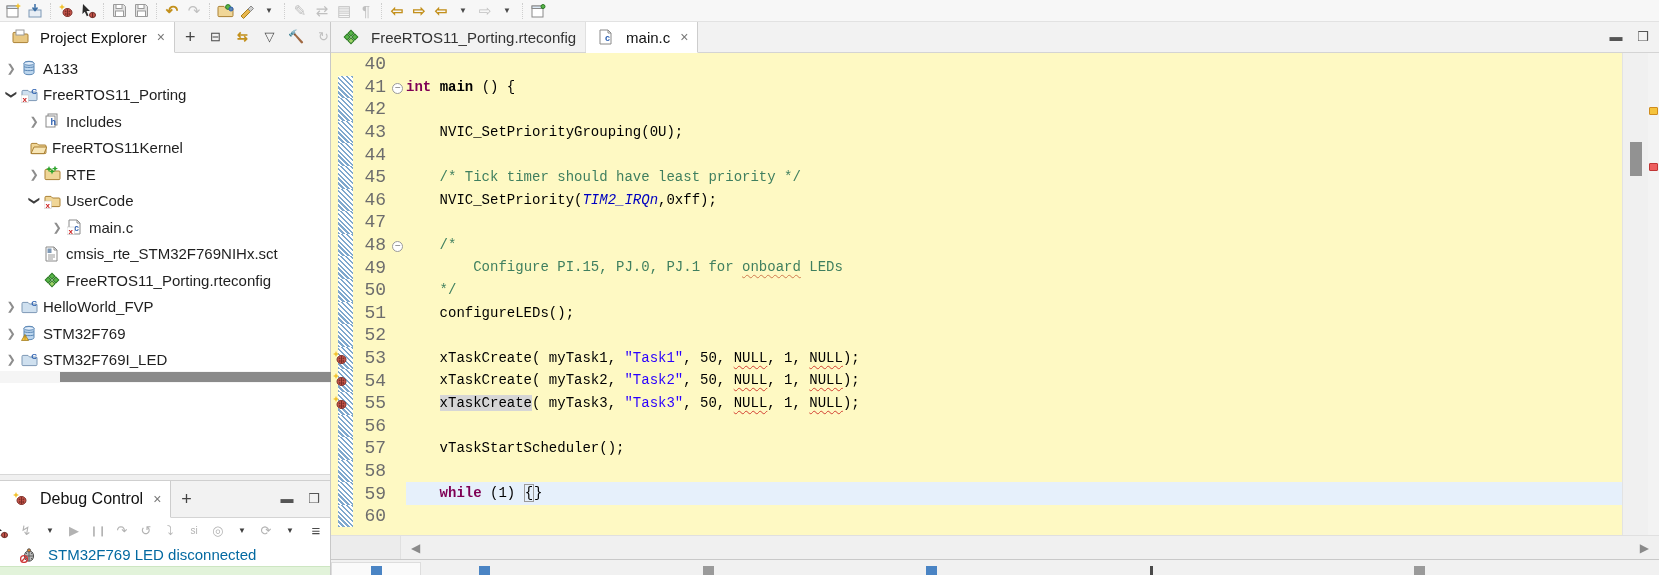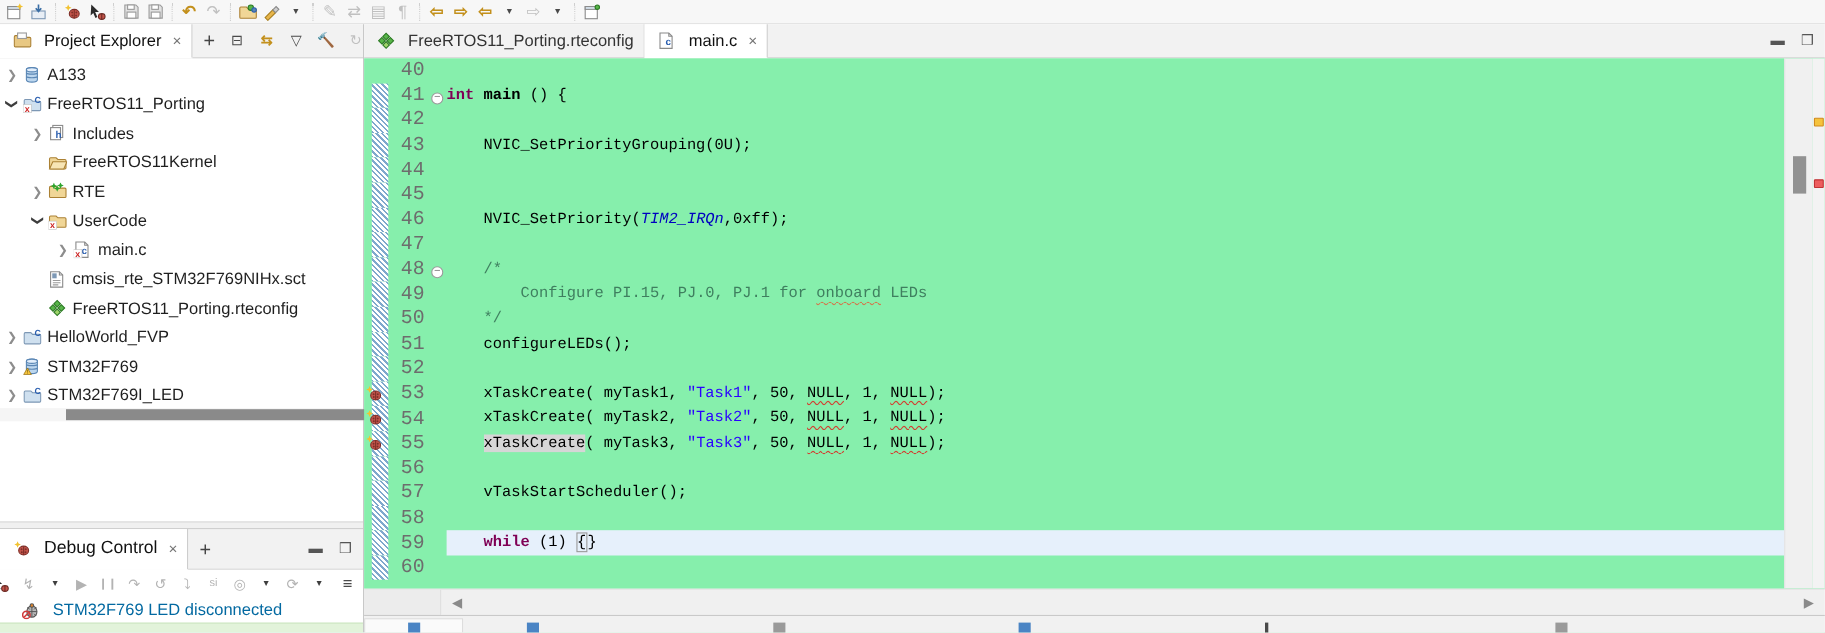--- a/index.html
+++ b/index.html
@@ -63,7 +63,7 @@
 
   
   #ed-tabbar { height:31px; }
-  #ed-main { flex:1; position:relative; overflow:hidden; background:#86efac; }
+  #ed-main { flex:1; position:relative; overflow:hidden; background:#fef9c3; }
   #code-scroll { position:absolute; left:0; top:0; right:26px; bottom:0; overflow:hidden; }
   .crow { display:flex; height:22.6px; align-items:center; font-family:"Liberation Mono", monospace; }
   .crow.current .fold, .crow.current .codeline { background:#e6f0fb; }

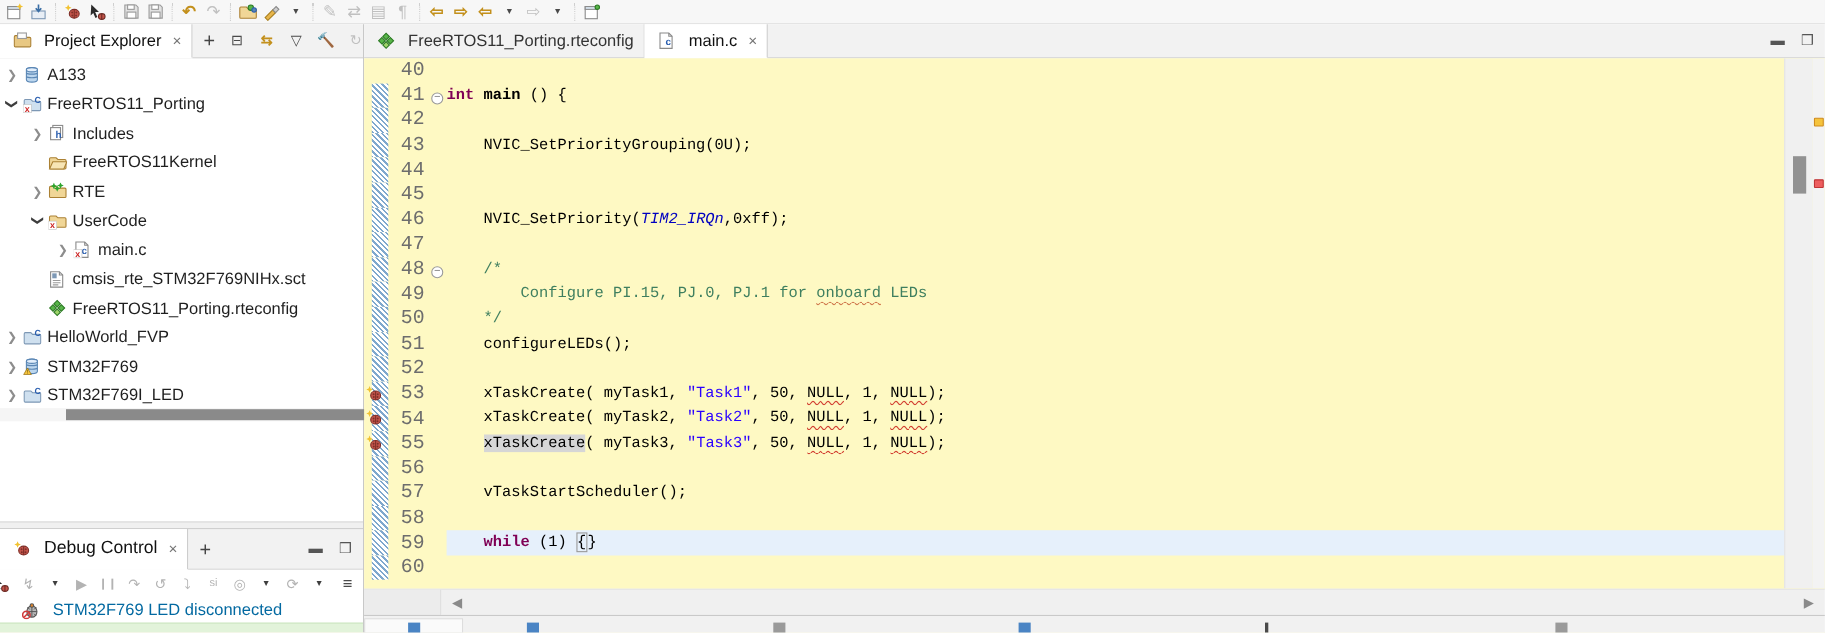--- a/index.html
+++ b/index.html
@@ -258,7 +258,7 @@
           </span>
           <span>Includes</span>
         </div>
-        <div class="trow" style="padding-left: 27px;">
+        <div class="trow" style="padding-left: 13px;">
           <span class="chev"></span>
           <span class="ticon">
             <svg width="17" height="16" viewBox="0 0 17 16">

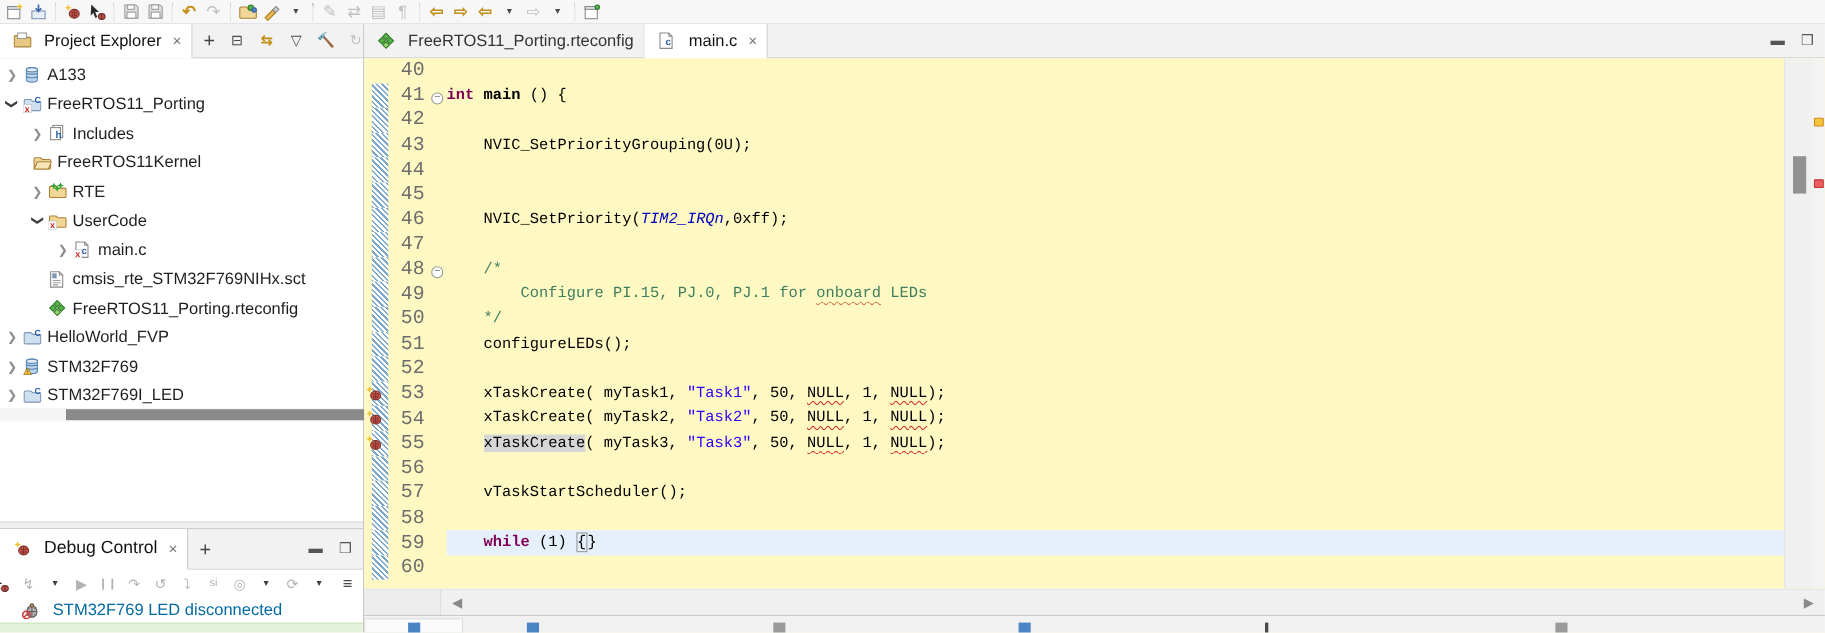--- a/index.html
+++ b/index.html
@@ -500,7 +500,7 @@
             <div class="ann hatch"></div>
             <div class="num">45</div>
             <div class="fold"></div>
-            <div class="codeline"><span>    </span></div>
+            <div class="codeline"><span>    </span><span class="s-cm">/* Tick timer should have least priority */</span></div>
           </div>
           <div class="crow">
             <div class="ann hatch"></div>

